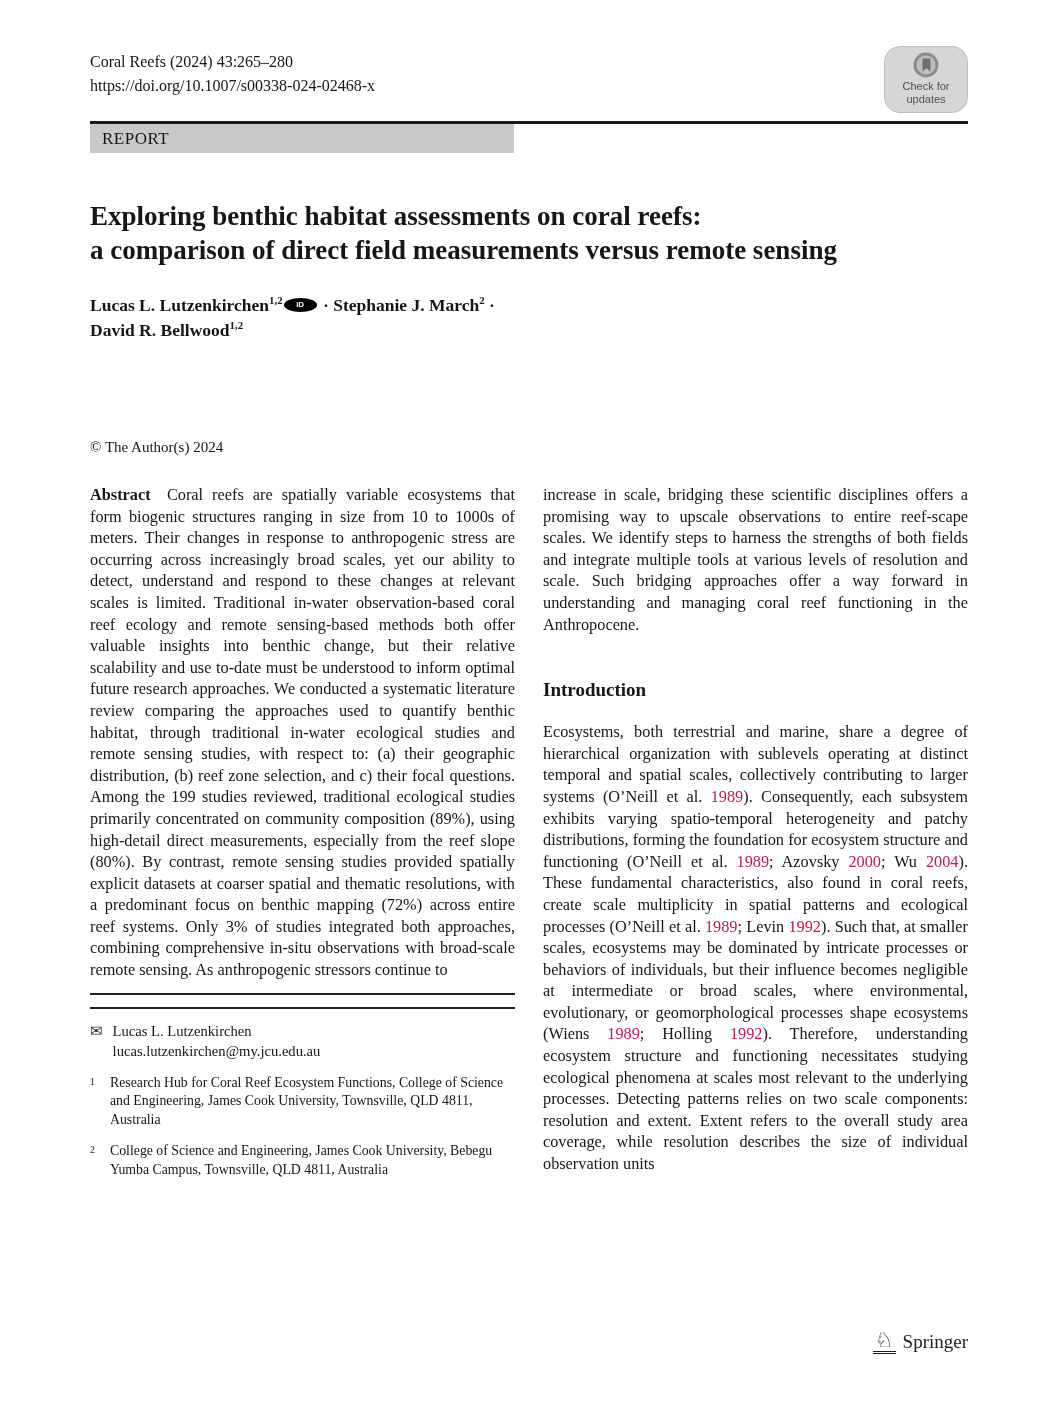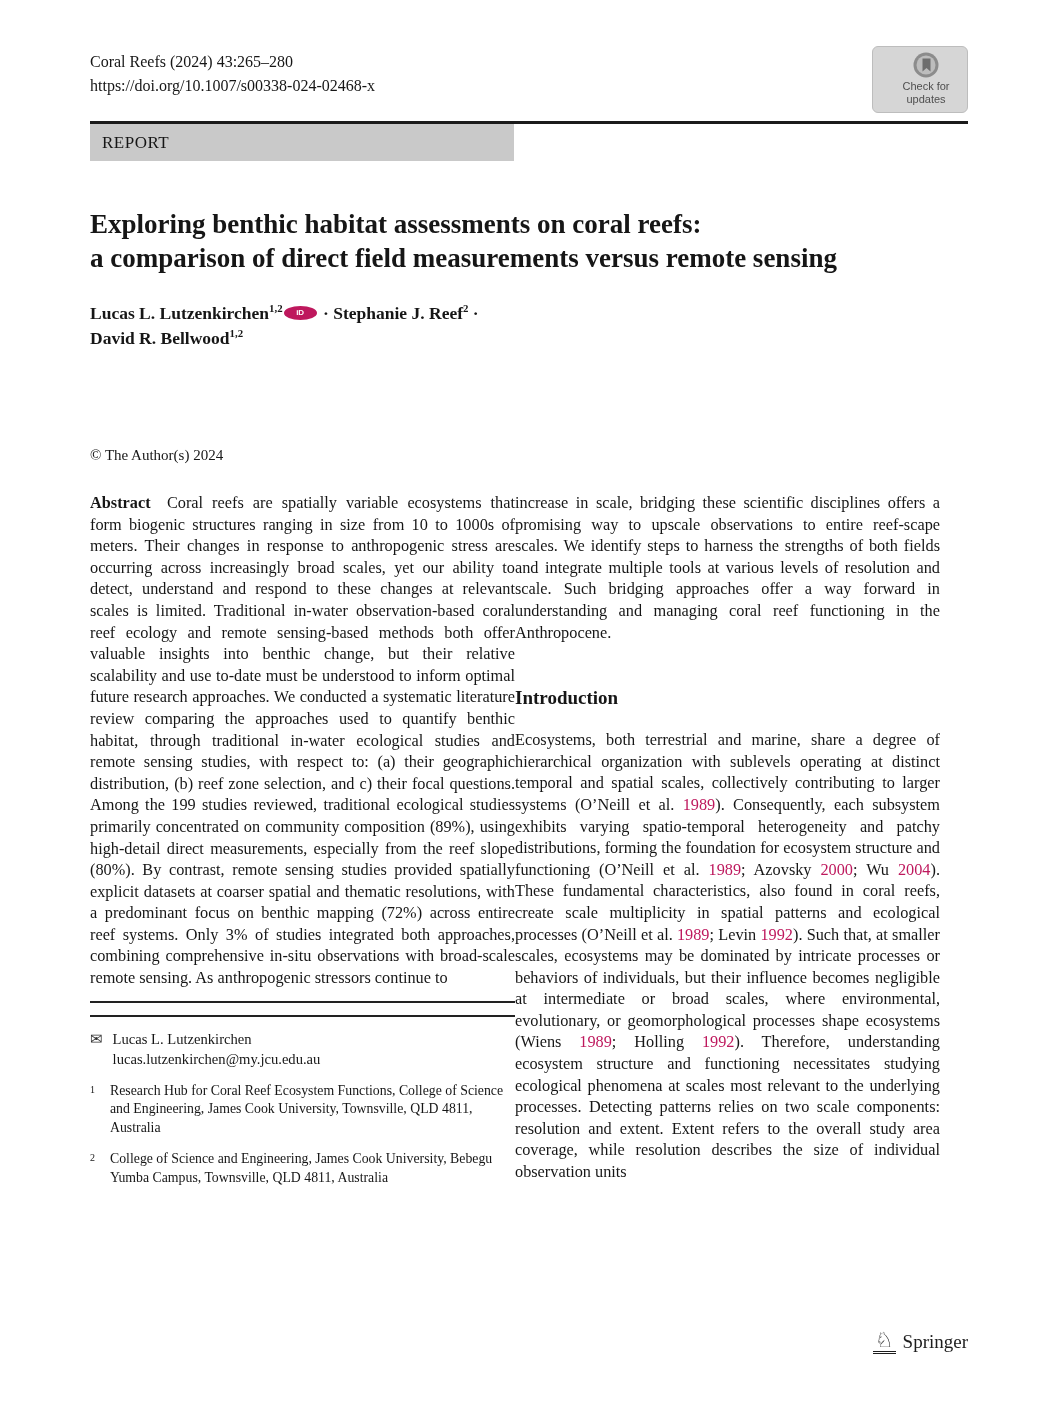--- a/index.html
+++ b/index.html
@@ -15,8 +15,8 @@
   .header-left { font-size:16px; line-height:24px; }
   .header-doi { color:#161616; }
   .badge {
-    width:74px; padding:5px 4px 6px 16px; margin-top:-4px;
-    background:#d6d6d6; border:1px solid #bdbdbd; border-radius:6px;
+    width:74px; padding:5px 4px 6px 4px; margin-top:-4px;
+    background:#d6d6d6; border:1px solid #bdbdbd; border-radius:16px;
     text-align:center; cursor:pointer;
   }
   .badge-line { display:block; font-family:"Liberation Sans", sans-serif; font-size:11px; line-height:13px; color:#4f4f4f; }

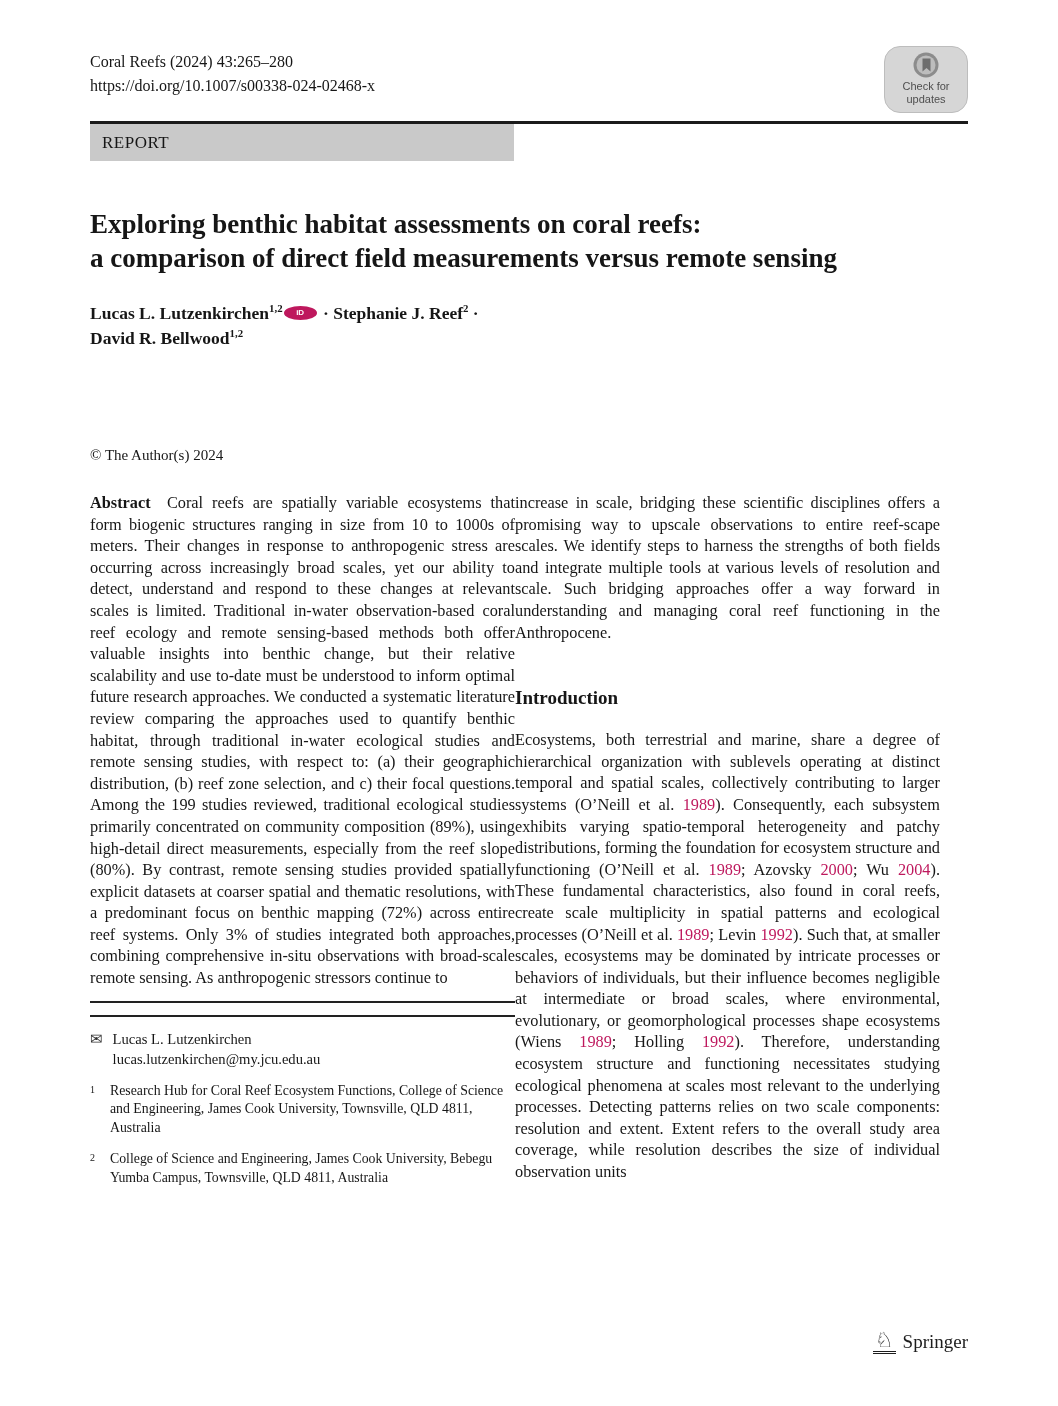--- a/index.html
+++ b/index.html
@@ -24,7 +24,7 @@
 
   .top-rule { margin-top:8px; height:3px; background:#1b1b1b; }
   .report-banner {
-    width:424px; height:37px; background:#c9c9c9;
+    width:424px; height:29px; background:#c9c9c9;
     display:flex; align-items:center; padding-left:12px; box-sizing:border-box;
     font-size:17px; letter-spacing:0.5px;
   }

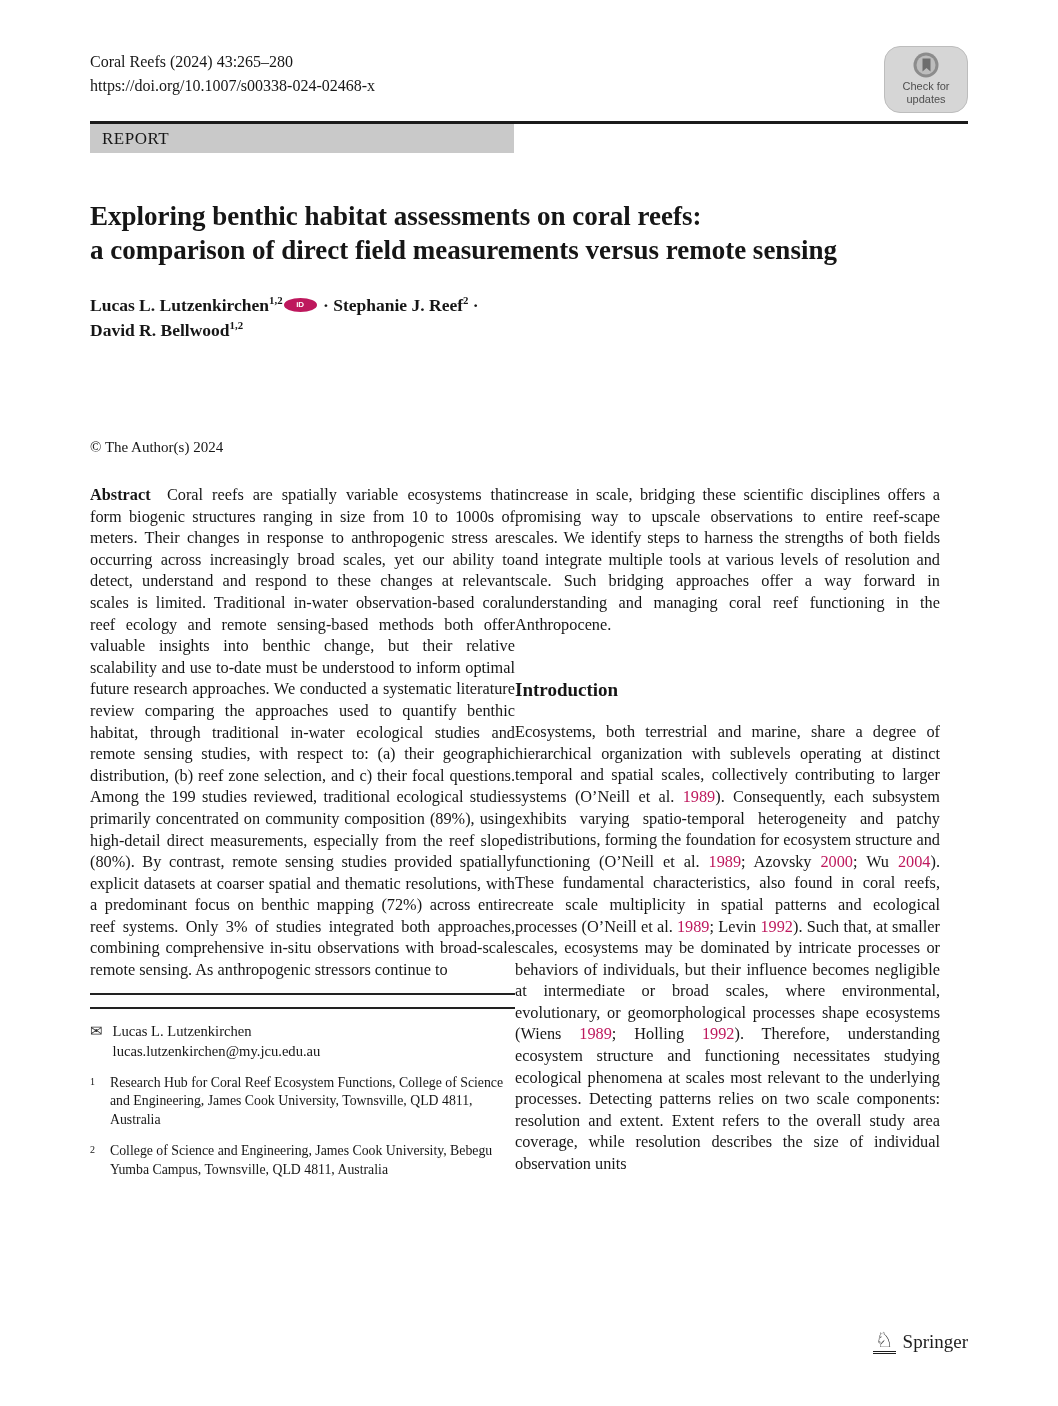--- a/index.html
+++ b/index.html
@@ -61,7 +61,7 @@
   .seg-cite { color:#be185d;margin-top:6px; }
   .seg-orcid {
     display:inline-block; width:33px; height:14px; border-radius:50%;
-    background:#be185d; color:#fff; font-family:"Liberation Sans", sans-serif;
+    background:#000000; color:#fff; font-family:"Liberation Sans", sans-serif;
     font-size:8px; font-weight:bold; text-align:center; line-height:14px;
     vertical-align:4px; margin:0 2px 0 1px;
   }

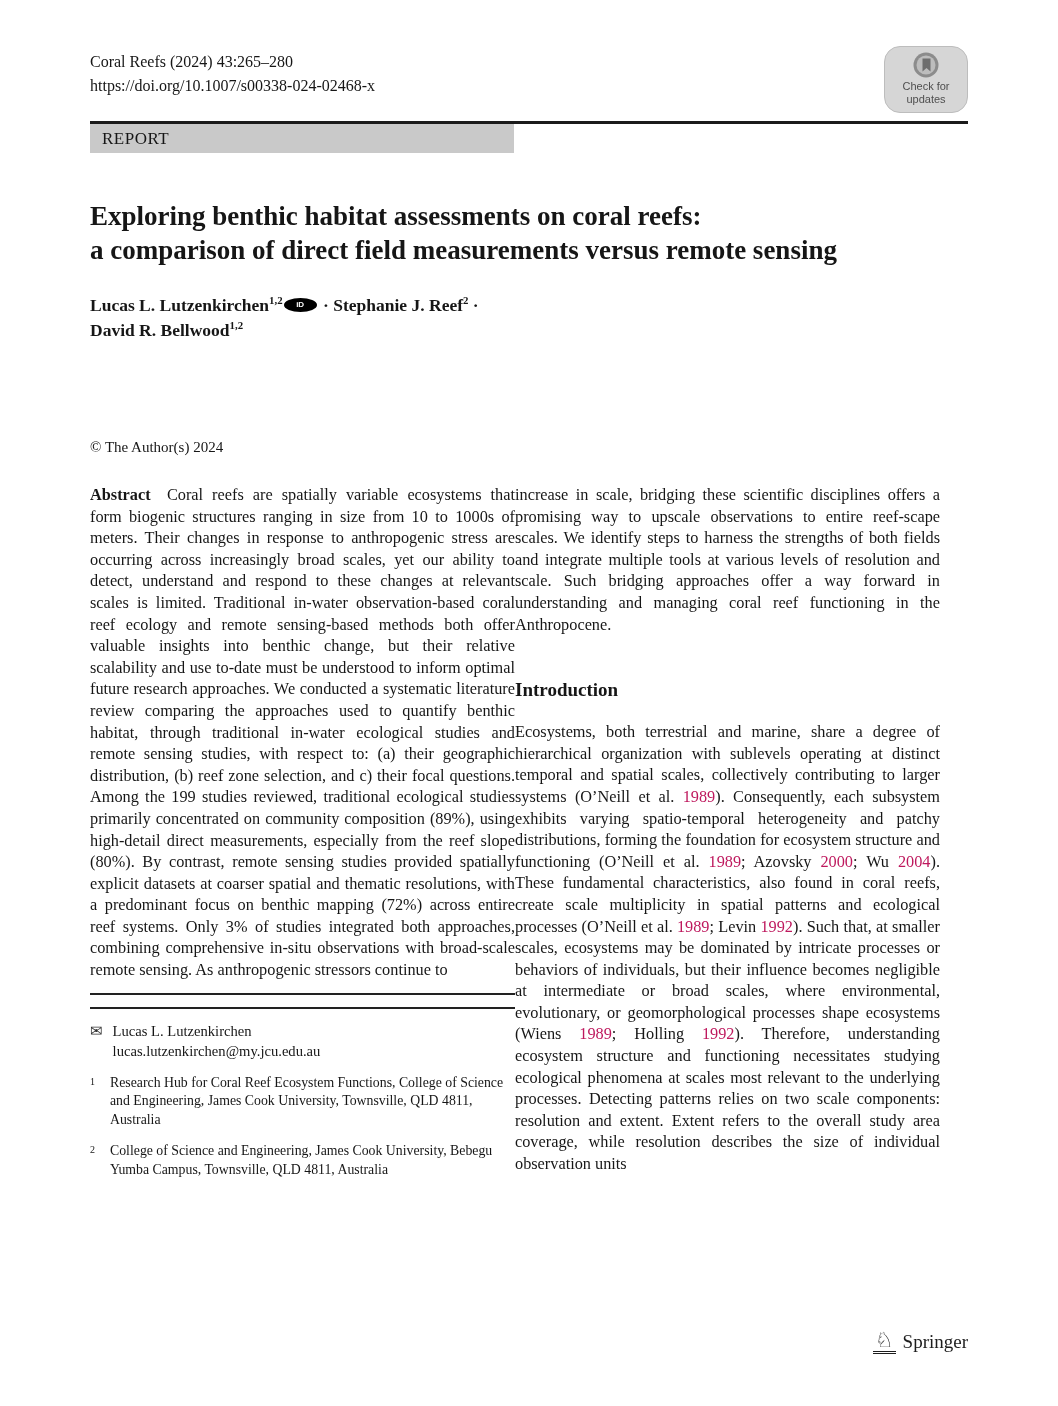--- a/index.html
+++ b/index.html
@@ -108,7 +108,7 @@
     </h1>
 
     <div class="authors">
-      <div><span>Lucas L. Lutzenkirchen</span><span class="seg-sup">1,2</span><span class="seg-orcid">iD</span><span> · </span><span>Stephanie J. Reef</span><span class="seg-sup">2</span><span> ·</span></div>
+      <div><span>Lucas L. Lutzenkirchen</span><span class="seg-sup">1,2</span><span class="seg-orcid">iD</span><span> · </span><span>Stephanie J. March</span><span class="seg-sup">2</span><span> ·</span></div>
       <div><span>David R. Bellwood</span><span class="seg-sup">1,2</span></div>
     </div>
 

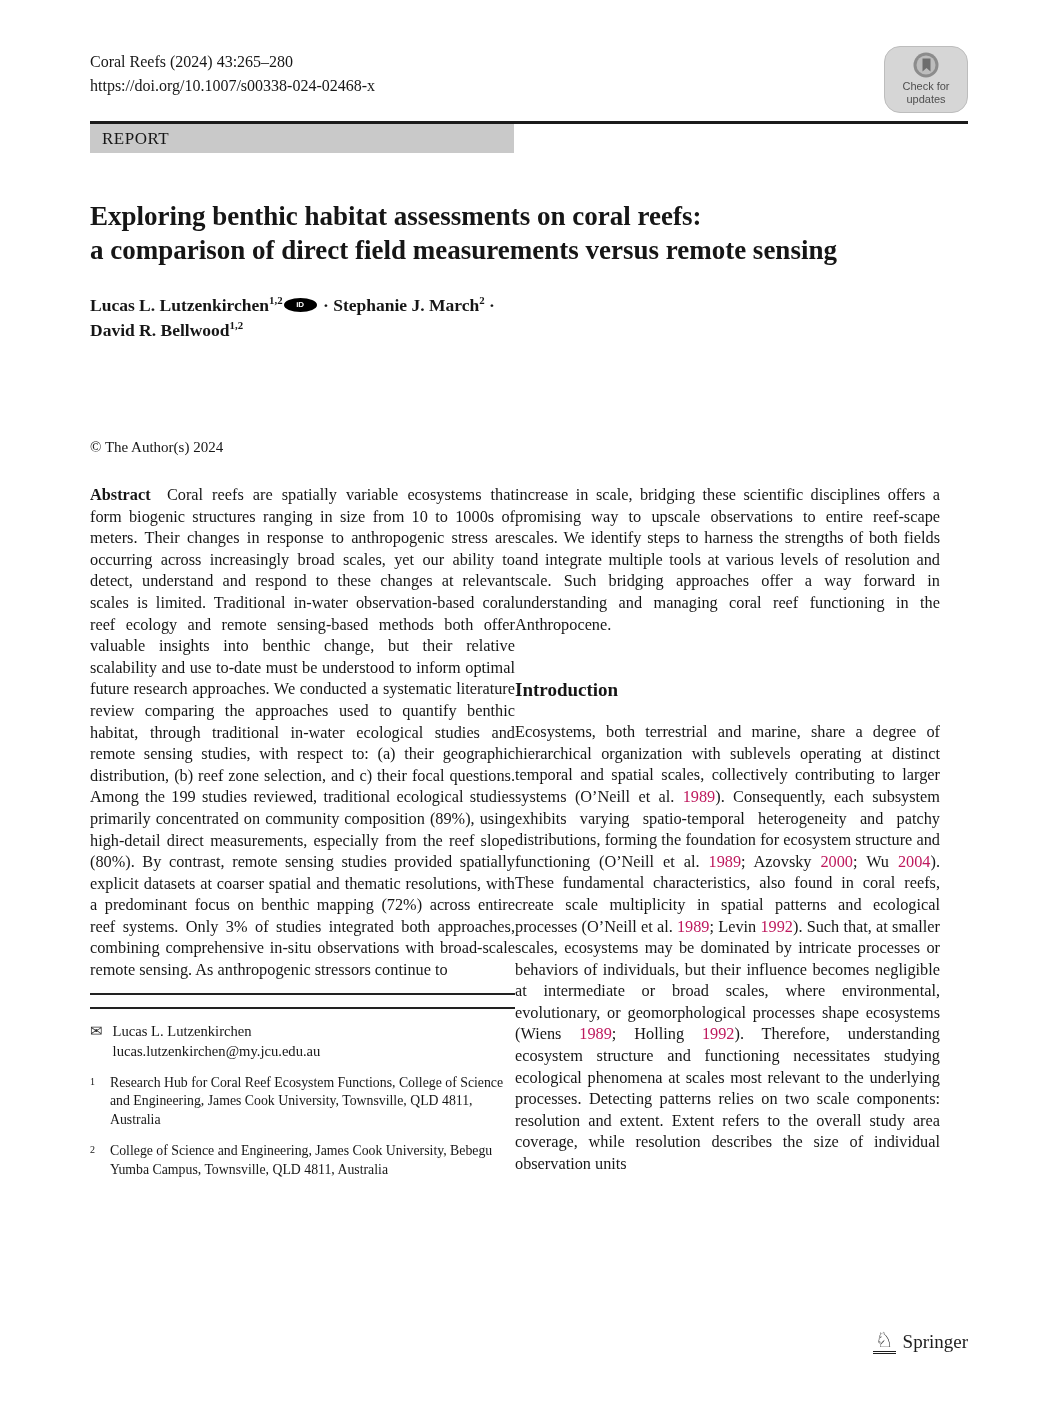--- a/index.html
+++ b/index.html
@@ -36,7 +36,7 @@
   .dates { margin-top:94px; font-size:15px; line-height:21px; }
 
   
-  .cols { display:flex; margin-top:26px; }
+  .cols { display:flex; gap:28px; margin-top:26px; }
   .col { width:425px; flex:0 0 425px; }
   .body-text { margin:0; font-size:16.3px; line-height:21.6px; text-align:justify; }
   .keywords { margin-top:26px; text-align:left; }

